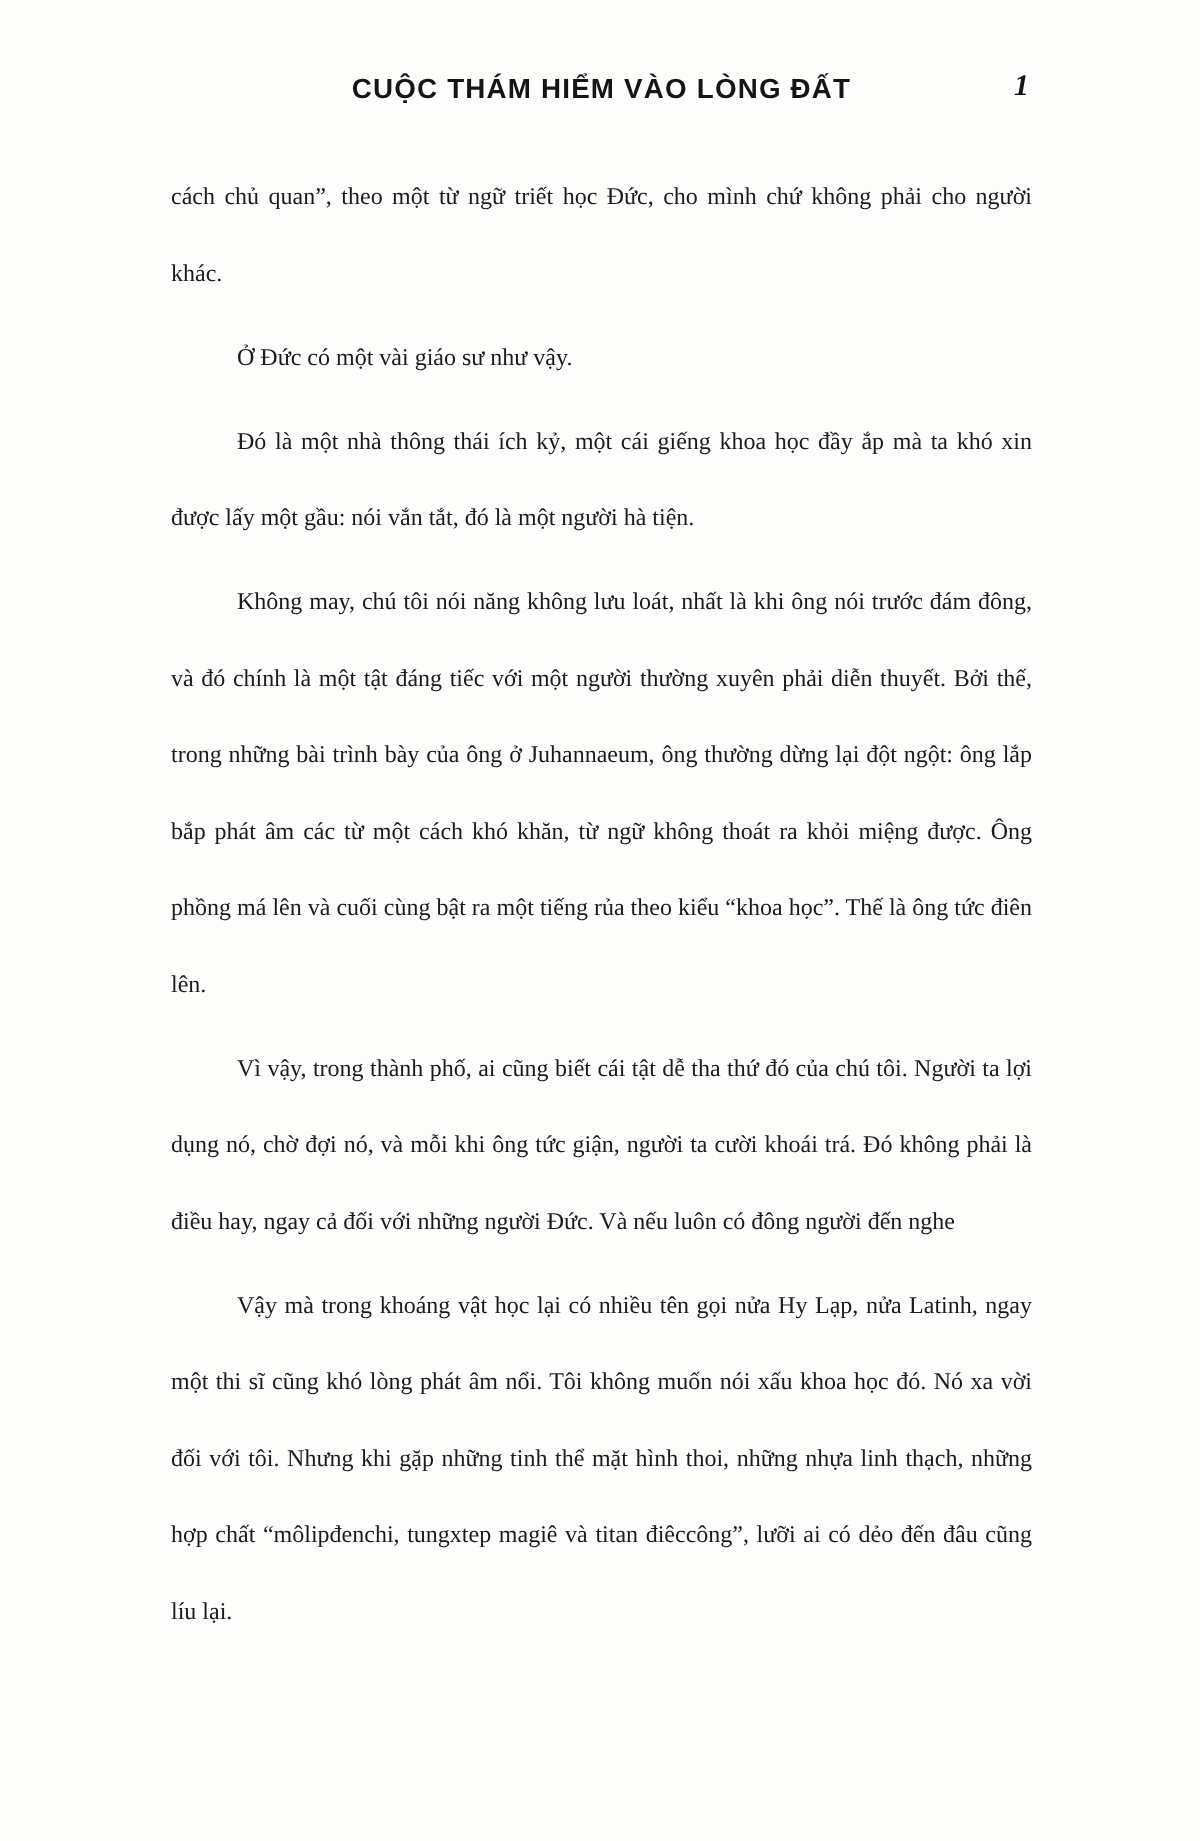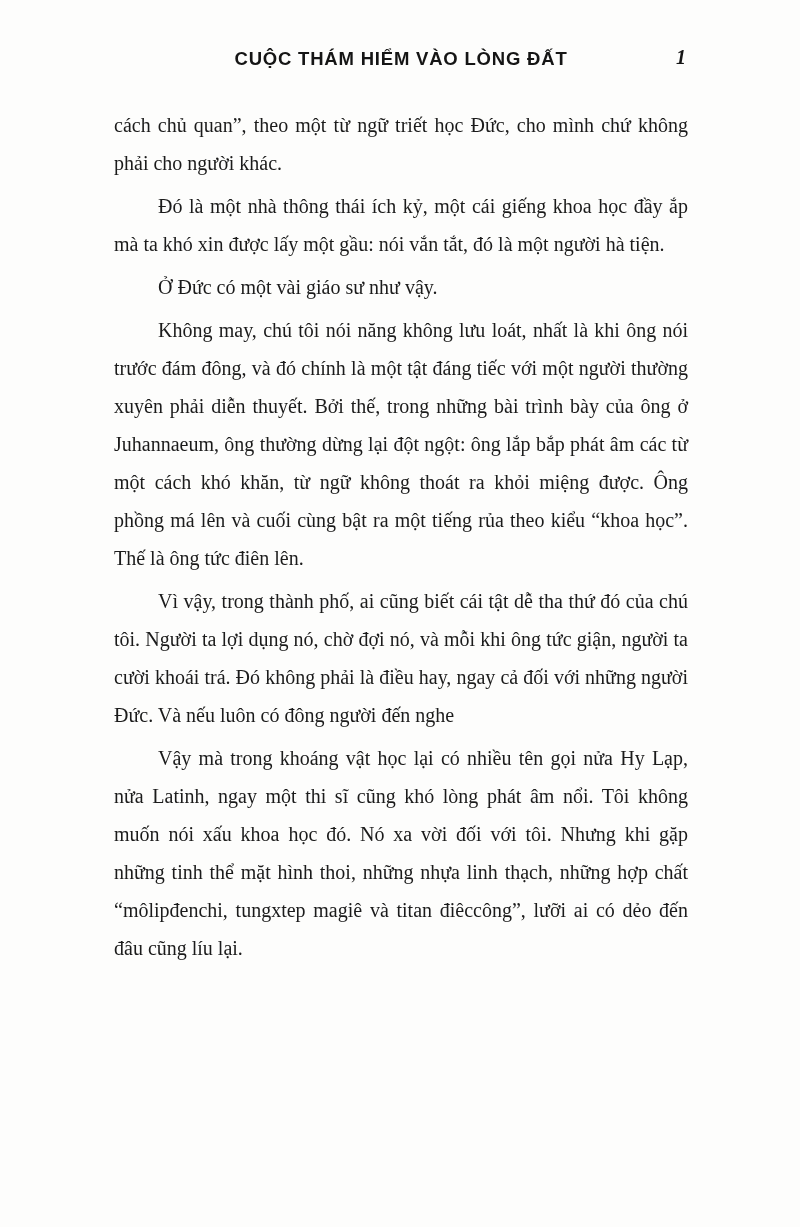--- a/index.html
+++ b/index.html
@@ -51,8 +51,8 @@
   }
 
   .body-text {
-    font-size: 20px;
-    line-height: 38px;
+    font-size: 16px;
+    line-height: 51px;
     text-align: justify;
     text-justify: inter-word;
   }

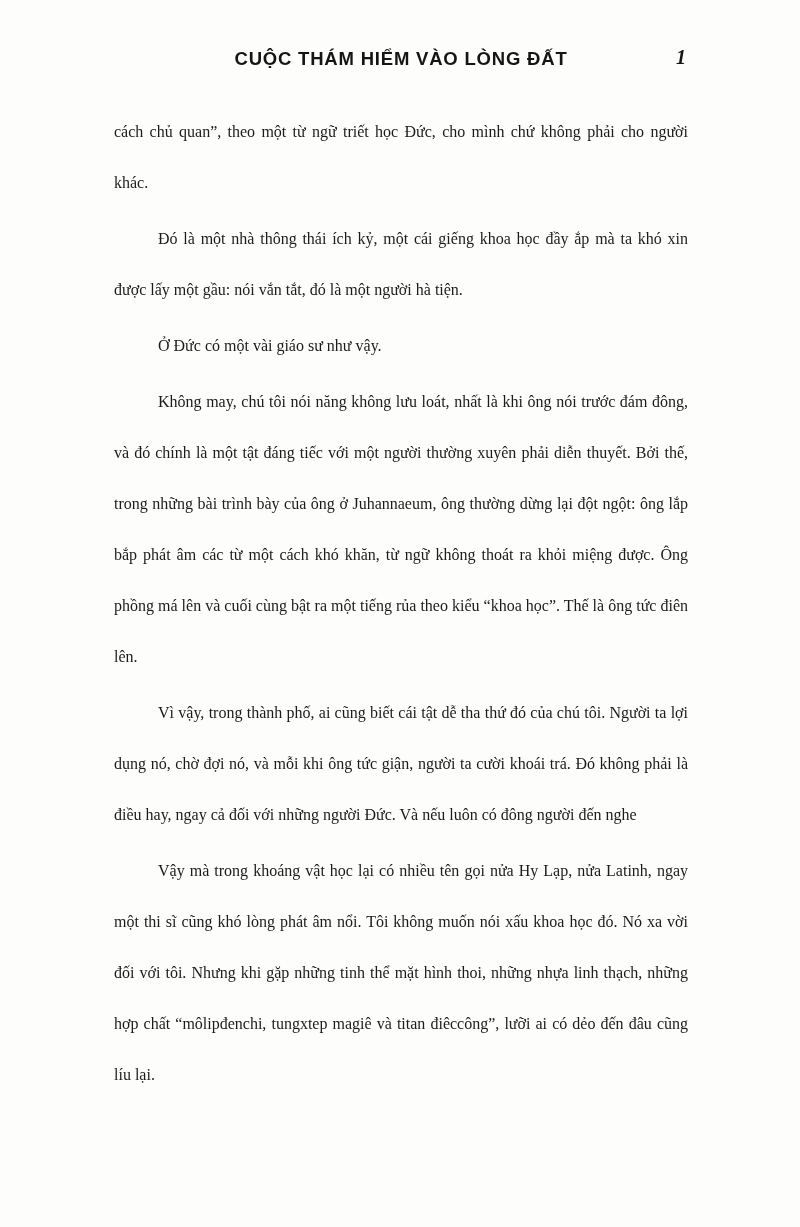--- a/index.html
+++ b/index.html
@@ -78,8 +78,8 @@
 
   <div class="body-text">
     <p class="para no-indent">cách chủ quan”, theo một từ ngữ triết học Đức, cho mình chứ không phải cho người khác.</p>
+    <p class="para">Ở Đức có một vài giáo sư như vậy.</p>
     <p class="para">Đó là một nhà thông thái ích kỷ, một cái giếng khoa học đầy ắp mà ta khó xin được lấy một gầu: nói vắn tắt, đó là một người hà tiện.</p>
-    <p class="para">Ở Đức có một vài giáo sư như vậy.</p>
     <p class="para">Không may, chú tôi nói năng không lưu loát, nhất là khi ông nói trước đám đông, và đó chính là một tật đáng tiếc với một người thường xuyên phải diễn thuyết. Bởi thế, trong những bài trình bày của ông ở Juhannaeum, ông thường dừng lại đột ngột: ông lắp bắp phát âm các từ một cách khó khăn, từ ngữ không thoát ra khỏi miệng được. Ông phồng má lên và cuối cùng bật ra một tiếng rủa theo kiểu “khoa học”. Thế là ông tức điên lên.</p>
     <p class="para">Vì vậy, trong thành phố, ai cũng biết cái tật dễ tha thứ đó của chú tôi. Người ta lợi dụng nó, chờ đợi nó, và mỗi khi ông tức giận, người ta cười khoái trá. Đó không phải là điều hay, ngay cả đối với những người Đức. Và nếu luôn có đông người đến nghe</p>
     <p class="para">Vậy mà trong khoáng vật học lại có nhiều tên gọi nửa Hy Lạp, nửa Latinh, ngay một thi sĩ cũng khó lòng phát âm nổi. Tôi không muốn nói xấu khoa học đó. Nó xa vời đối với tôi. Nhưng khi gặp những tinh thể mặt hình thoi, những nhựa linh thạch, những hợp chất “môlipđenchi, tungxtep magiê và titan điêccông”, lưỡi ai có dẻo đến đâu cũng líu lại.</p>

